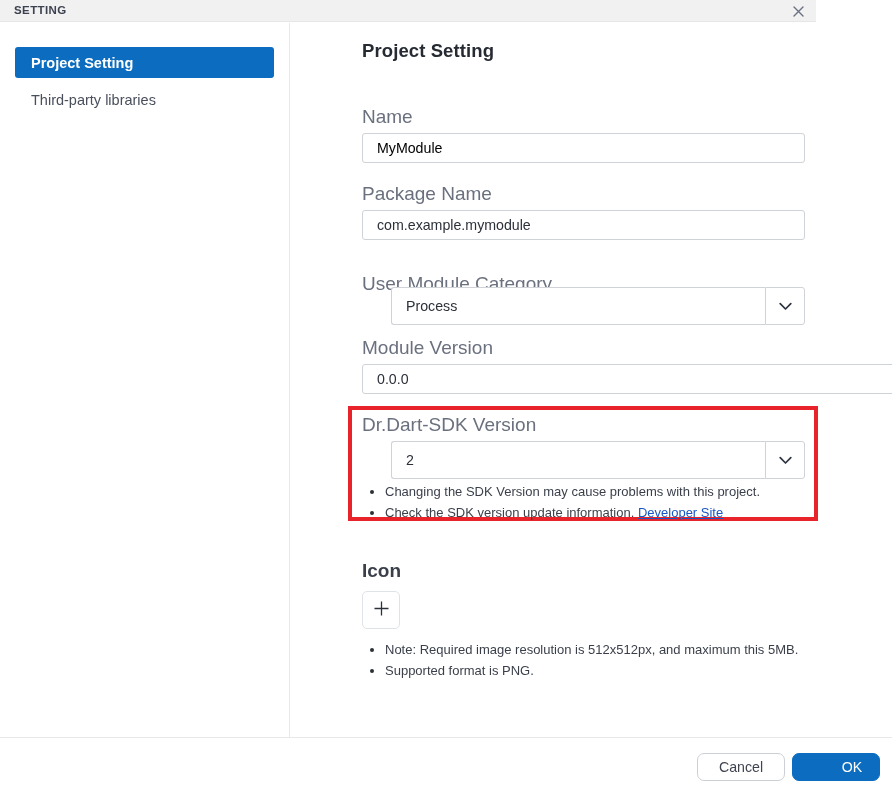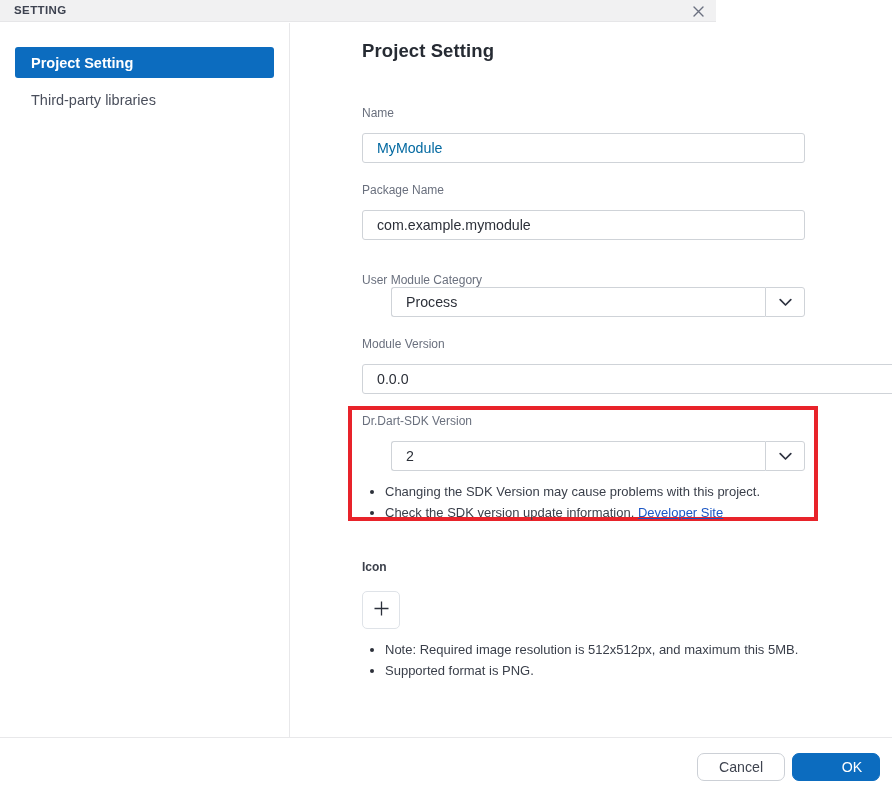--- a/index.html
+++ b/index.html
@@ -21,7 +21,7 @@
   
   .titlebar {
     position: absolute; left: 0; top: 0;
-    width: 716px; height: 22px;
+    width: 816px; height: 22px;
     background: #f1f1f2;
     border-bottom: 1px solid #e6e6e8;
   }

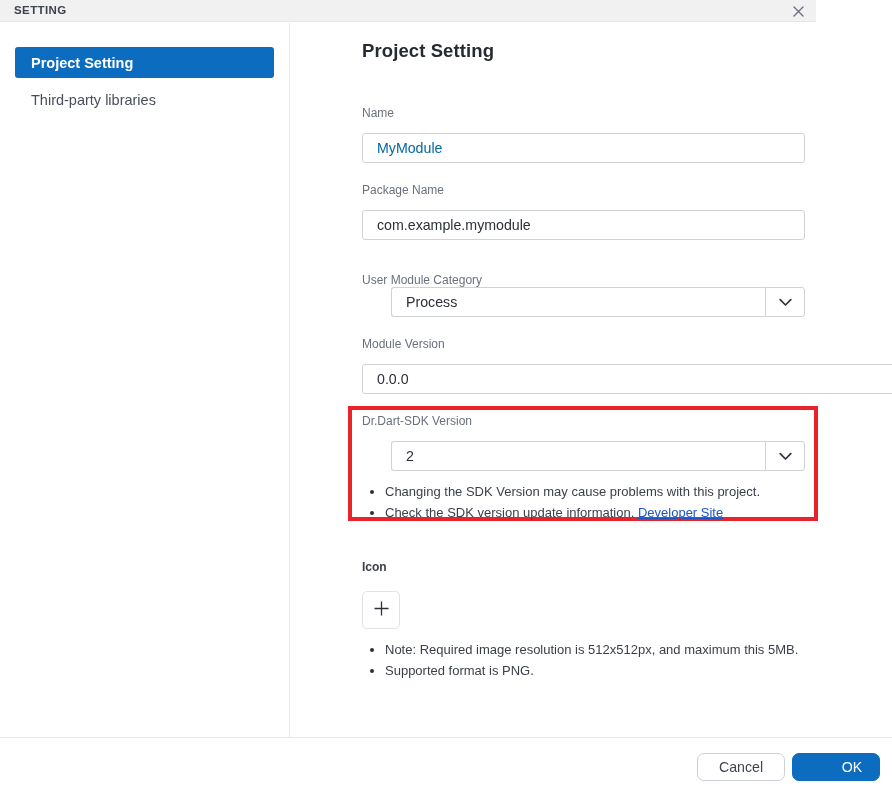--- a/index.html
+++ b/index.html
@@ -83,7 +83,7 @@
 
   .field-label {
     position: absolute;
-    font-size: 12px;
+    font-size: 19px;
     color: #6a707e;
   }
   .input-box {

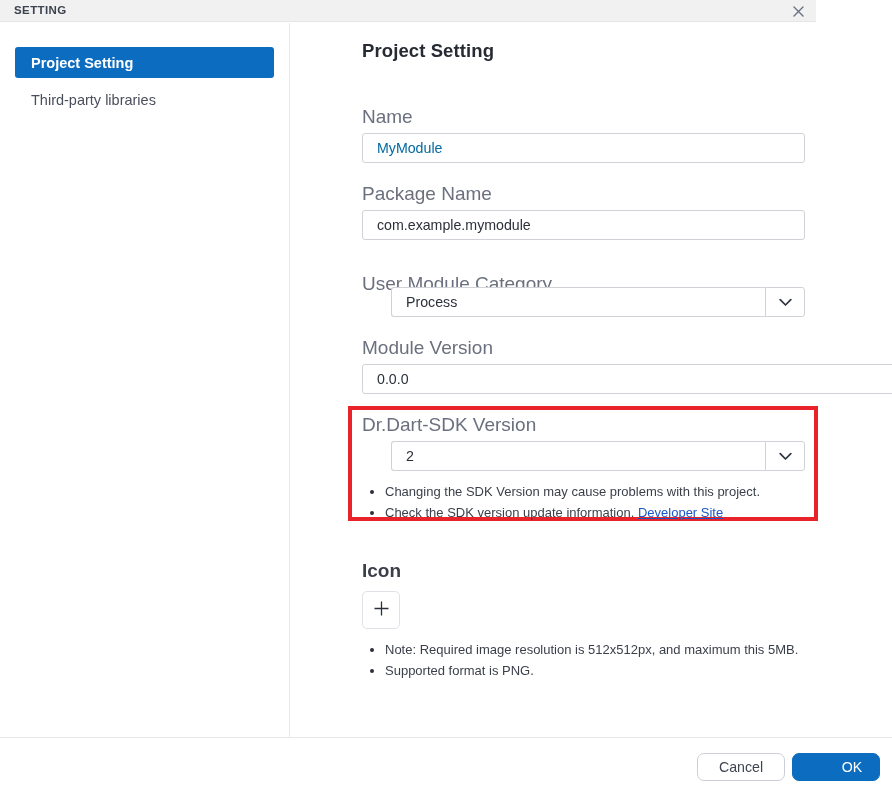--- a/index.html
+++ b/index.html
@@ -99,7 +99,7 @@
     color: #2c3039;
     cursor: text;
   }
-  .input-box.placeholder { color: #0369a1; }
+  .input-box.placeholder { color: #000000; }
 
   .select-wrap {
     position: absolute;

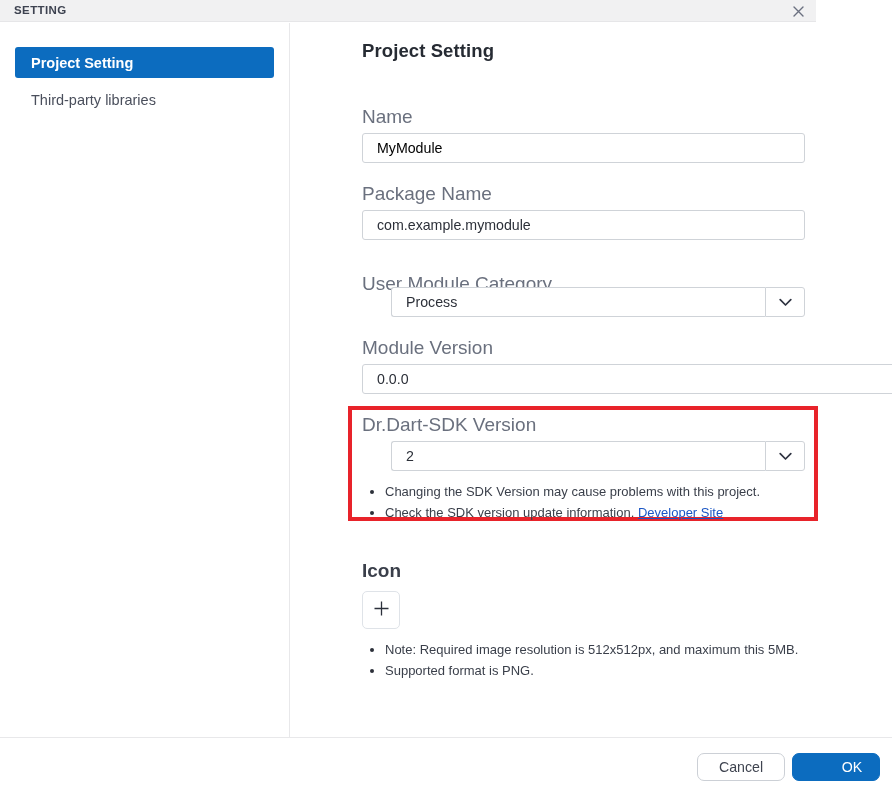--- a/index.html
+++ b/index.html
@@ -103,7 +103,7 @@
 
   .select-wrap {
     position: absolute;
-    height: 30px;
+    height: 38px;
     display: flex;
     cursor: pointer;
     padding-left: 29px;

